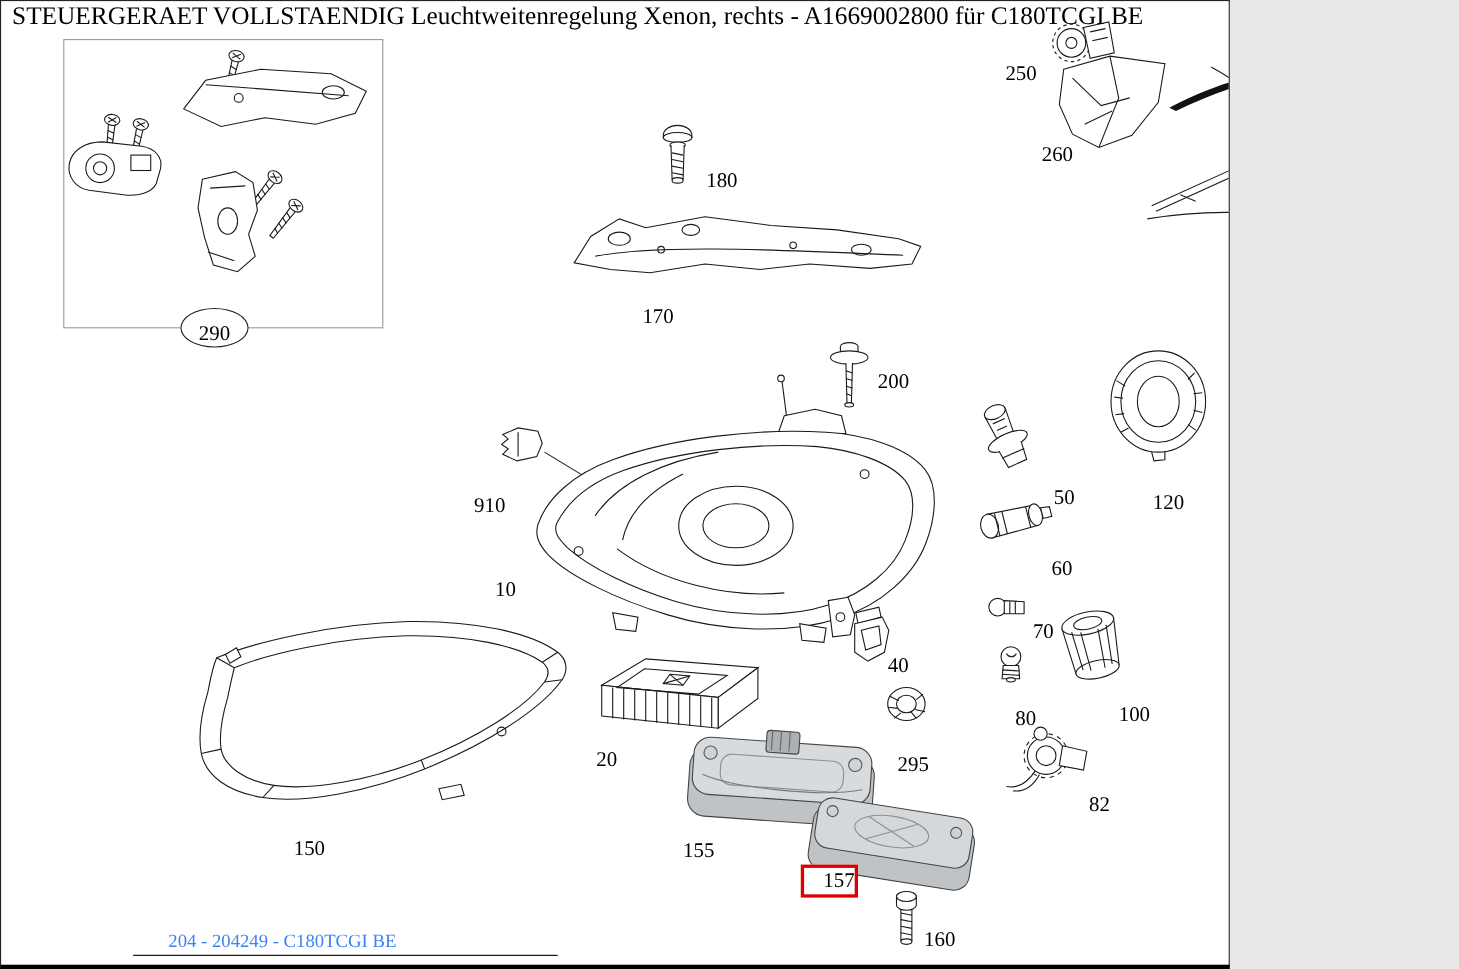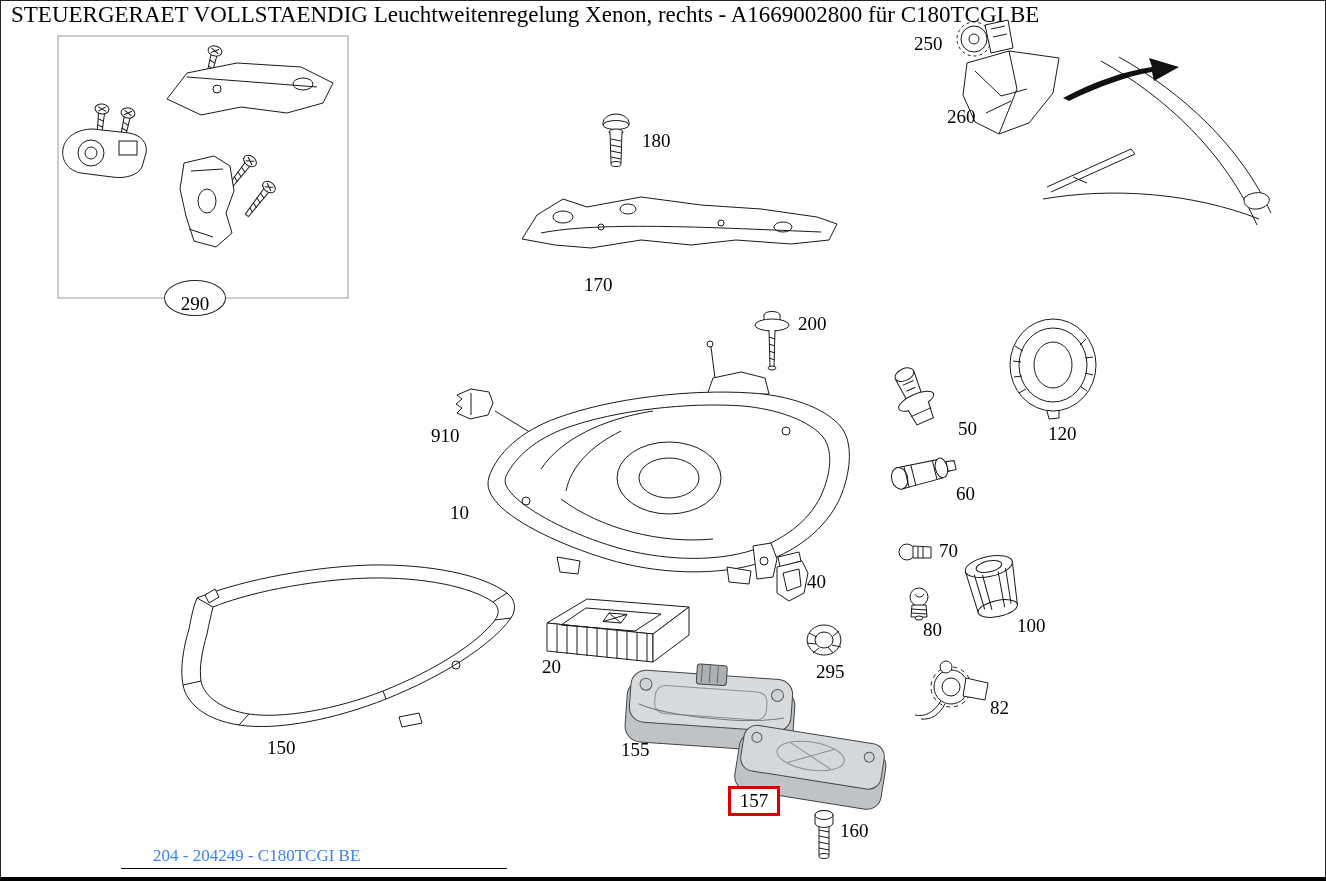--- a/index.html
+++ b/index.html
@@ -4,7 +4,7 @@
 <style>
   html,body { margin:0; padding:0; background:#e8e8e8; }
   #stage {
-    position:relative; width:1326px; height:881px; background:#fff;
+    position:relative; width:1118px; height:881px; background:#fff;
     border:1px solid #222; border-bottom:4px solid #000; box-sizing:border-box;
     font-family:"Liberation Serif", serif; overflow:hidden;
   }

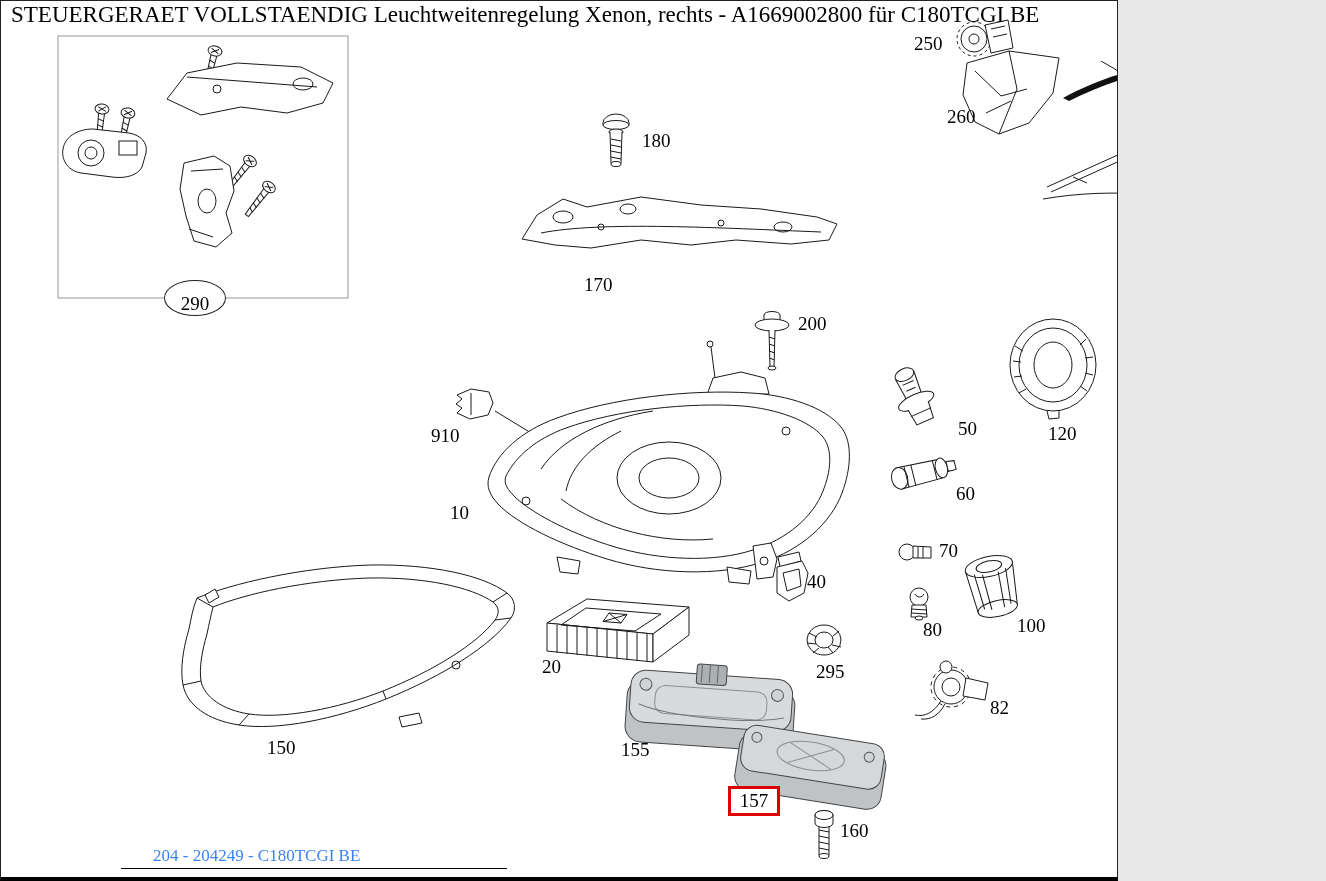--- a/index.html
+++ b/index.html
@@ -16,6 +16,7 @@
   .part-label {
     position:absolute; font-size:19px; color:#000; cursor:pointer; line-height:1.1;
     white-space:nowrap;
+    margin-top:24px;
   }
   .ellipse-label {
     position:absolute; left:163px; top:279px; width:60px; height:34px;

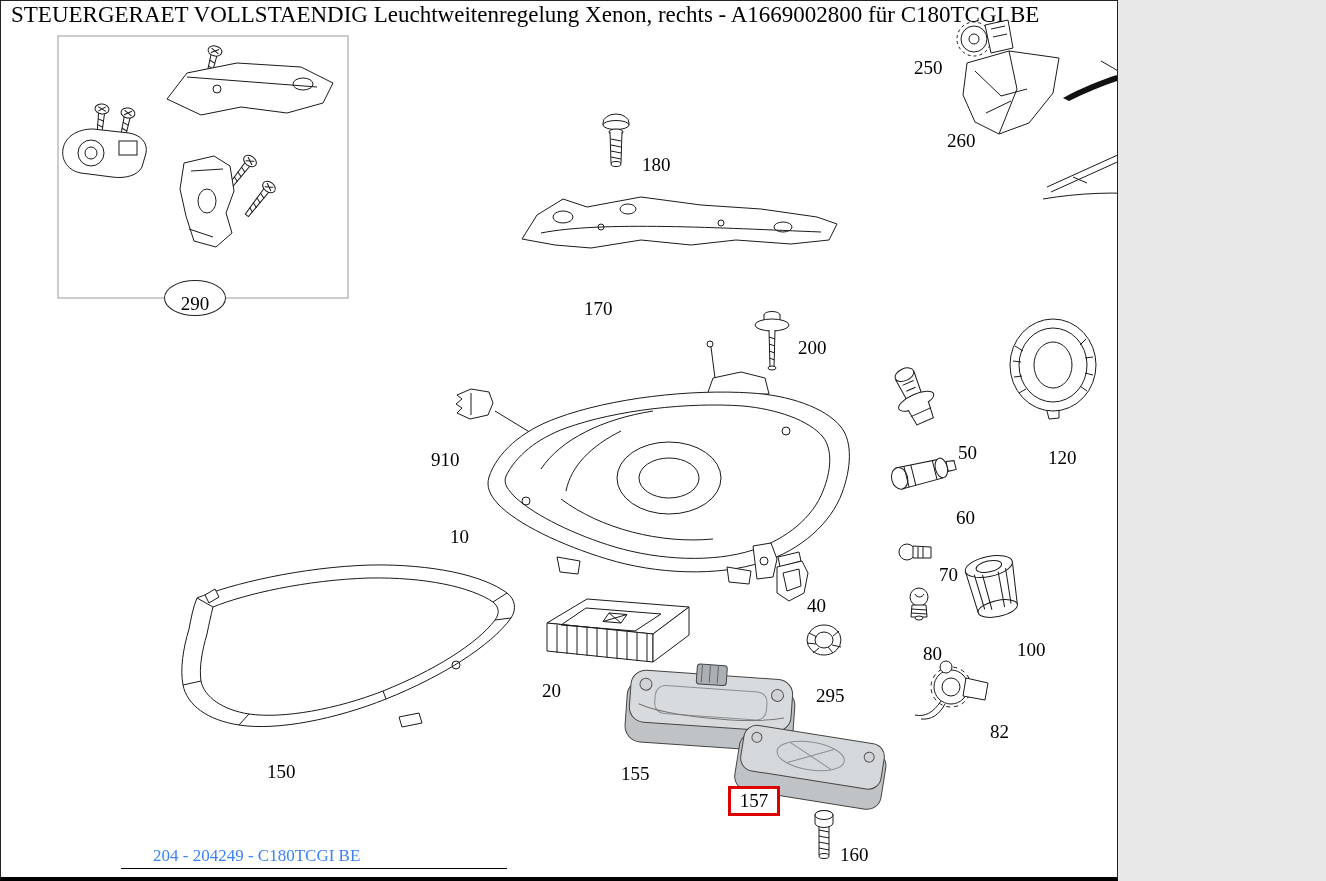--- a/index.html
+++ b/index.html
@@ -269,7 +269,7 @@
   <div class="part-label" style="left:913px; top:33px">250</div>
   <div class="part-label" style="left:946px; top:106px">260</div>
   <div class="part-label" style="left:641px; top:130px">180</div>
-  <div class="part-label" style="left:583px; top:274px">170</div>
+  <div class="part-label" style="left:583px; top:254px">170</div>
   <div class="part-label" style="left:797px; top:313px">200</div>
   <div class="part-label" style="left:430px; top:425px">910</div>
   <div class="part-label" style="left:957px; top:418px">50</div>

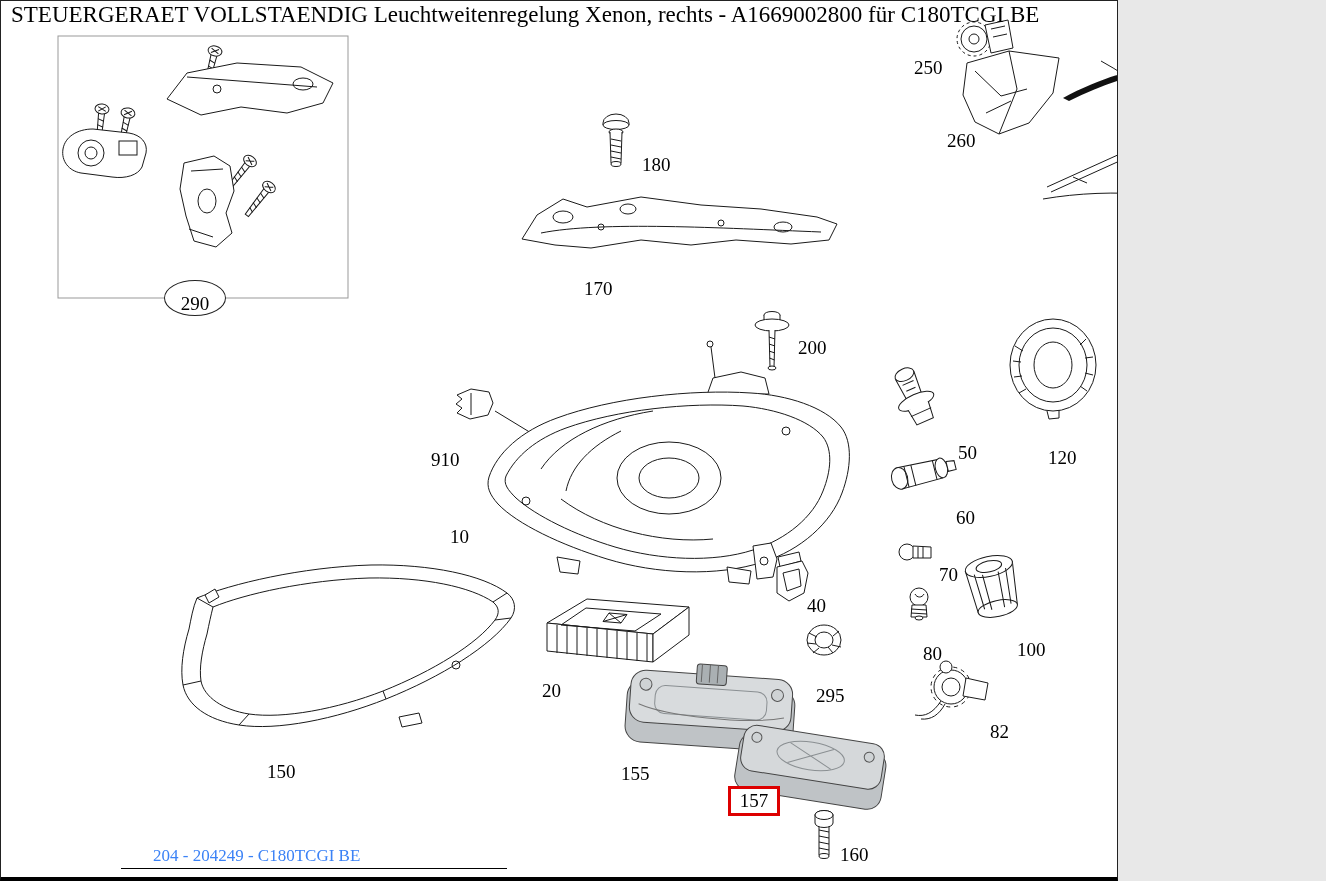--- a/index.html
+++ b/index.html
@@ -27,7 +27,7 @@
   .highlight-box {
     position:absolute; left:727px; top:785px; width:46px; height:24px;
     border:3px solid #dd0000; background:#fff;
-    display:flex; align-items:center; justify-content:center;
+    display:flex; align-items:center; justify-content:flex-end;
     font-size:19px; cursor:pointer;
   }
   .footer-ref { position:absolute; left:152px; top:845px; font-size:17px; color:#3b82f6; white-space:nowrap; }

